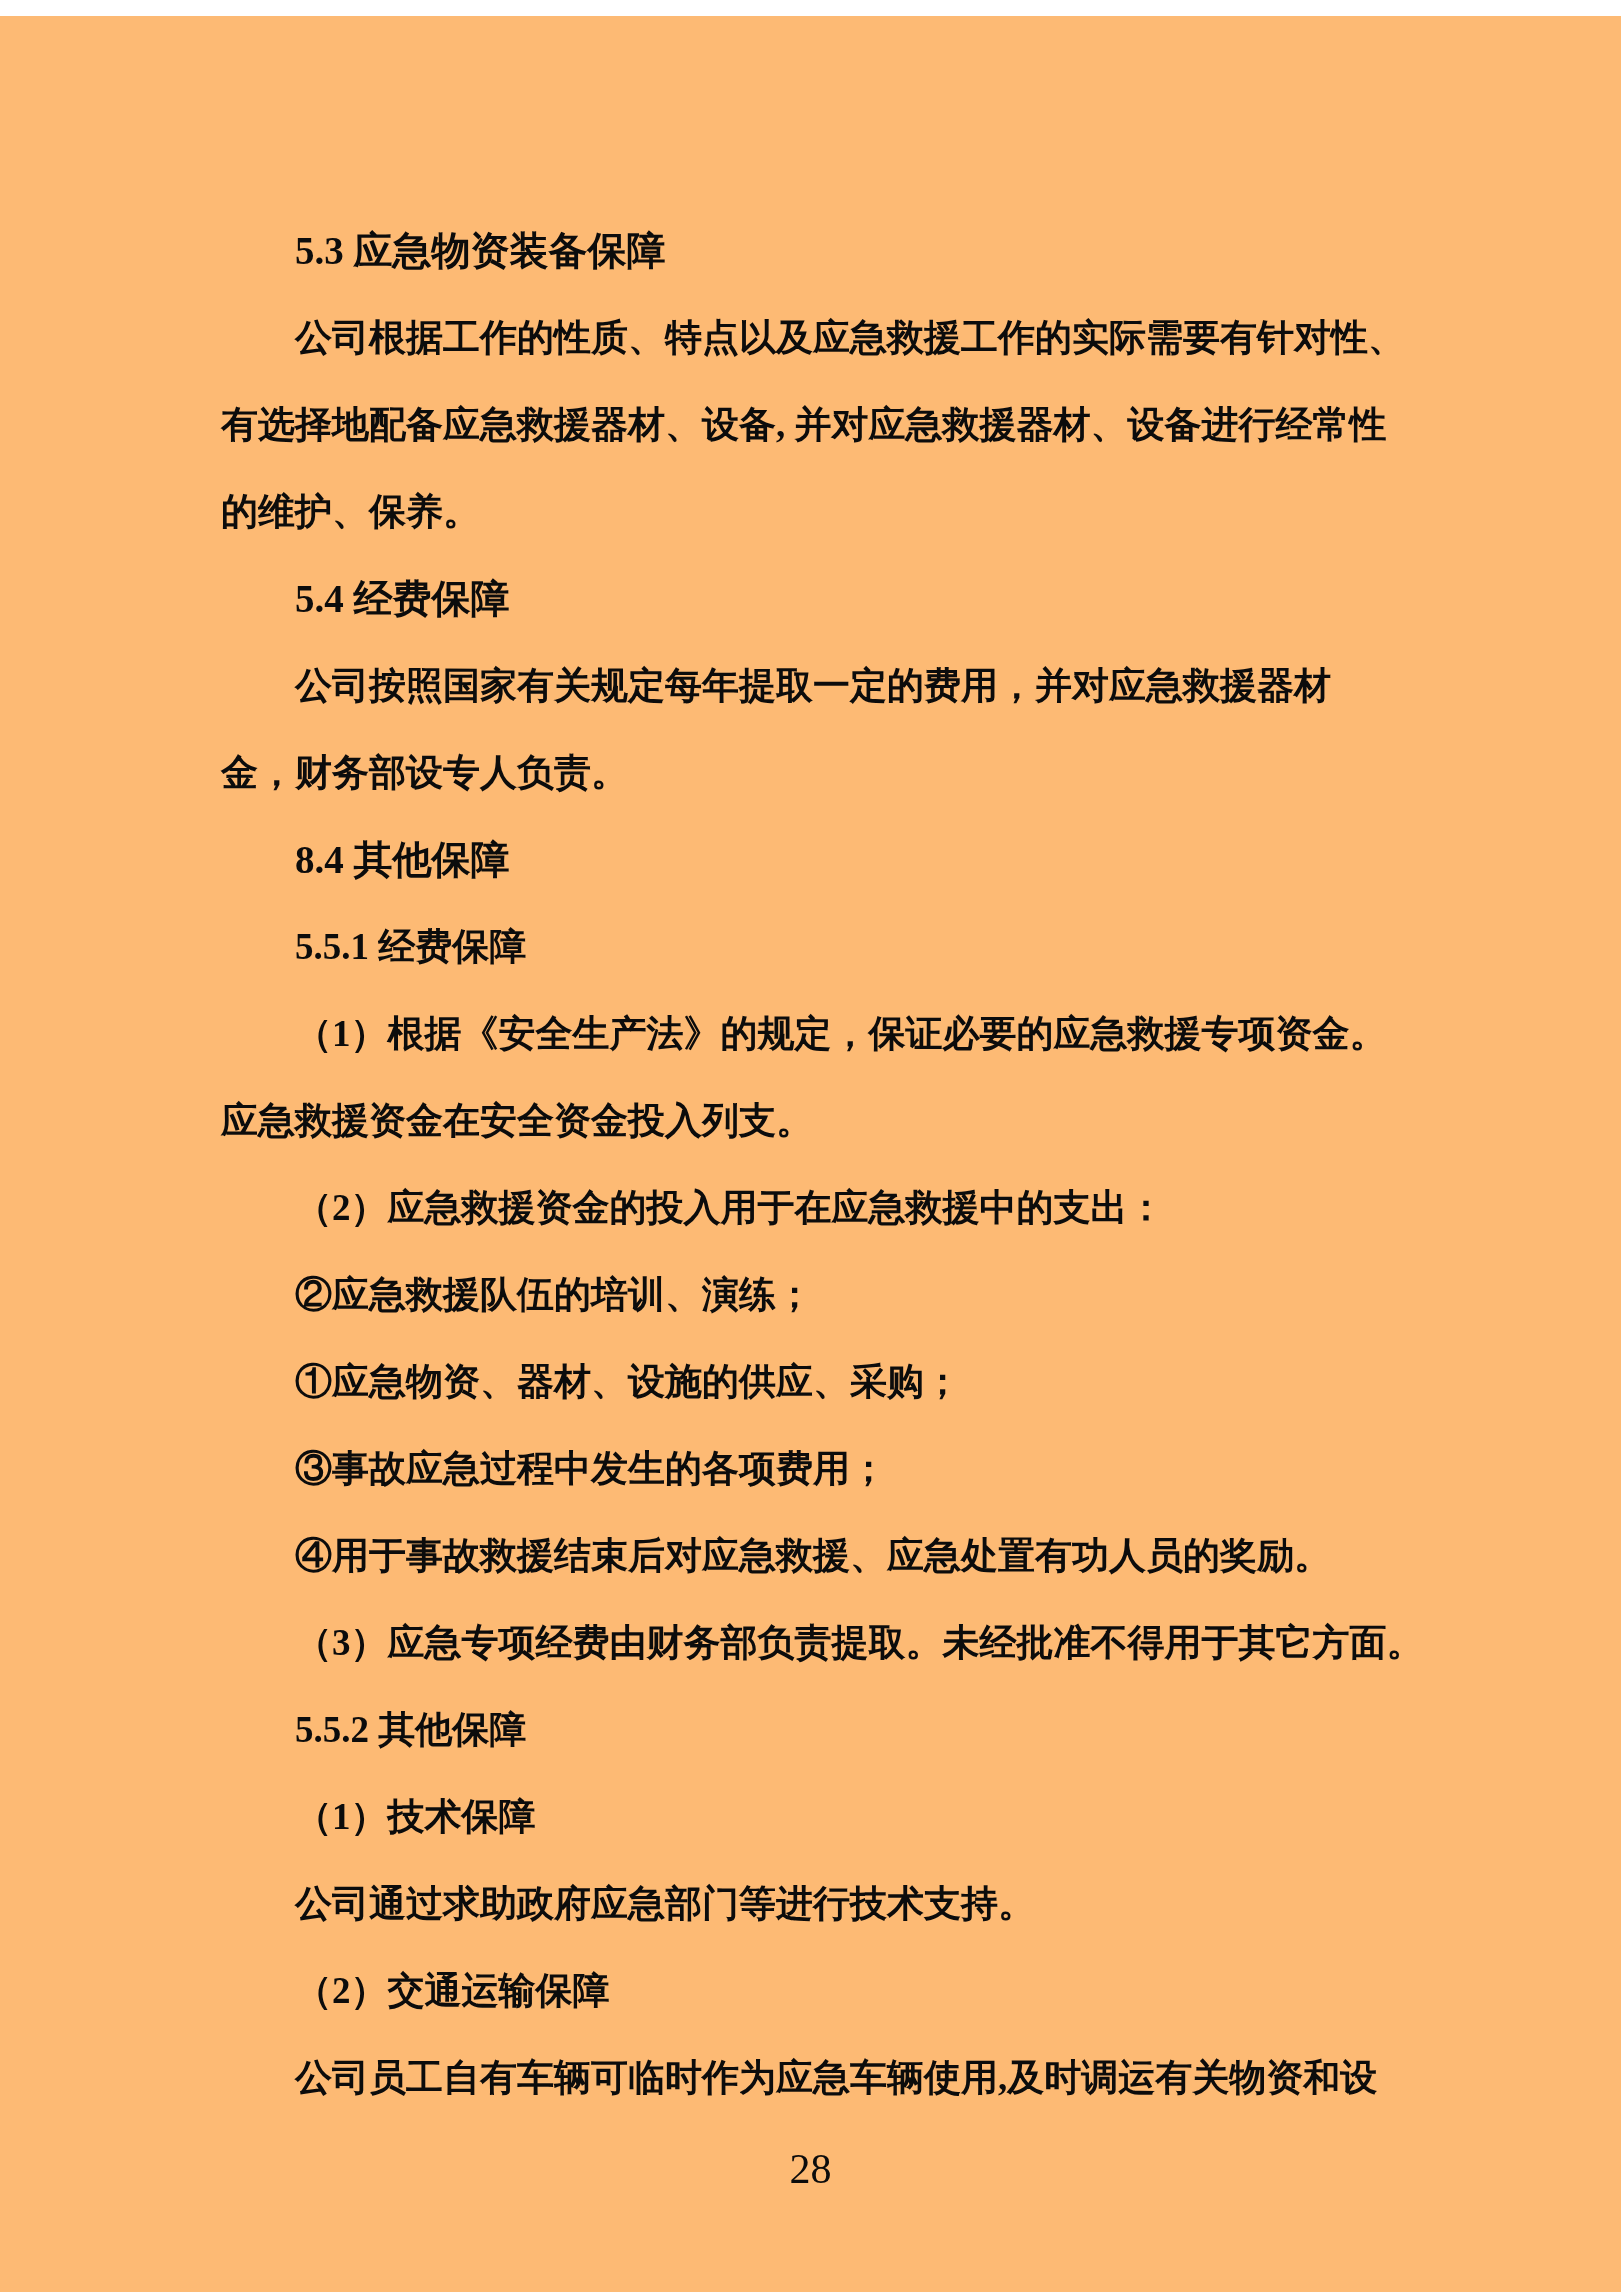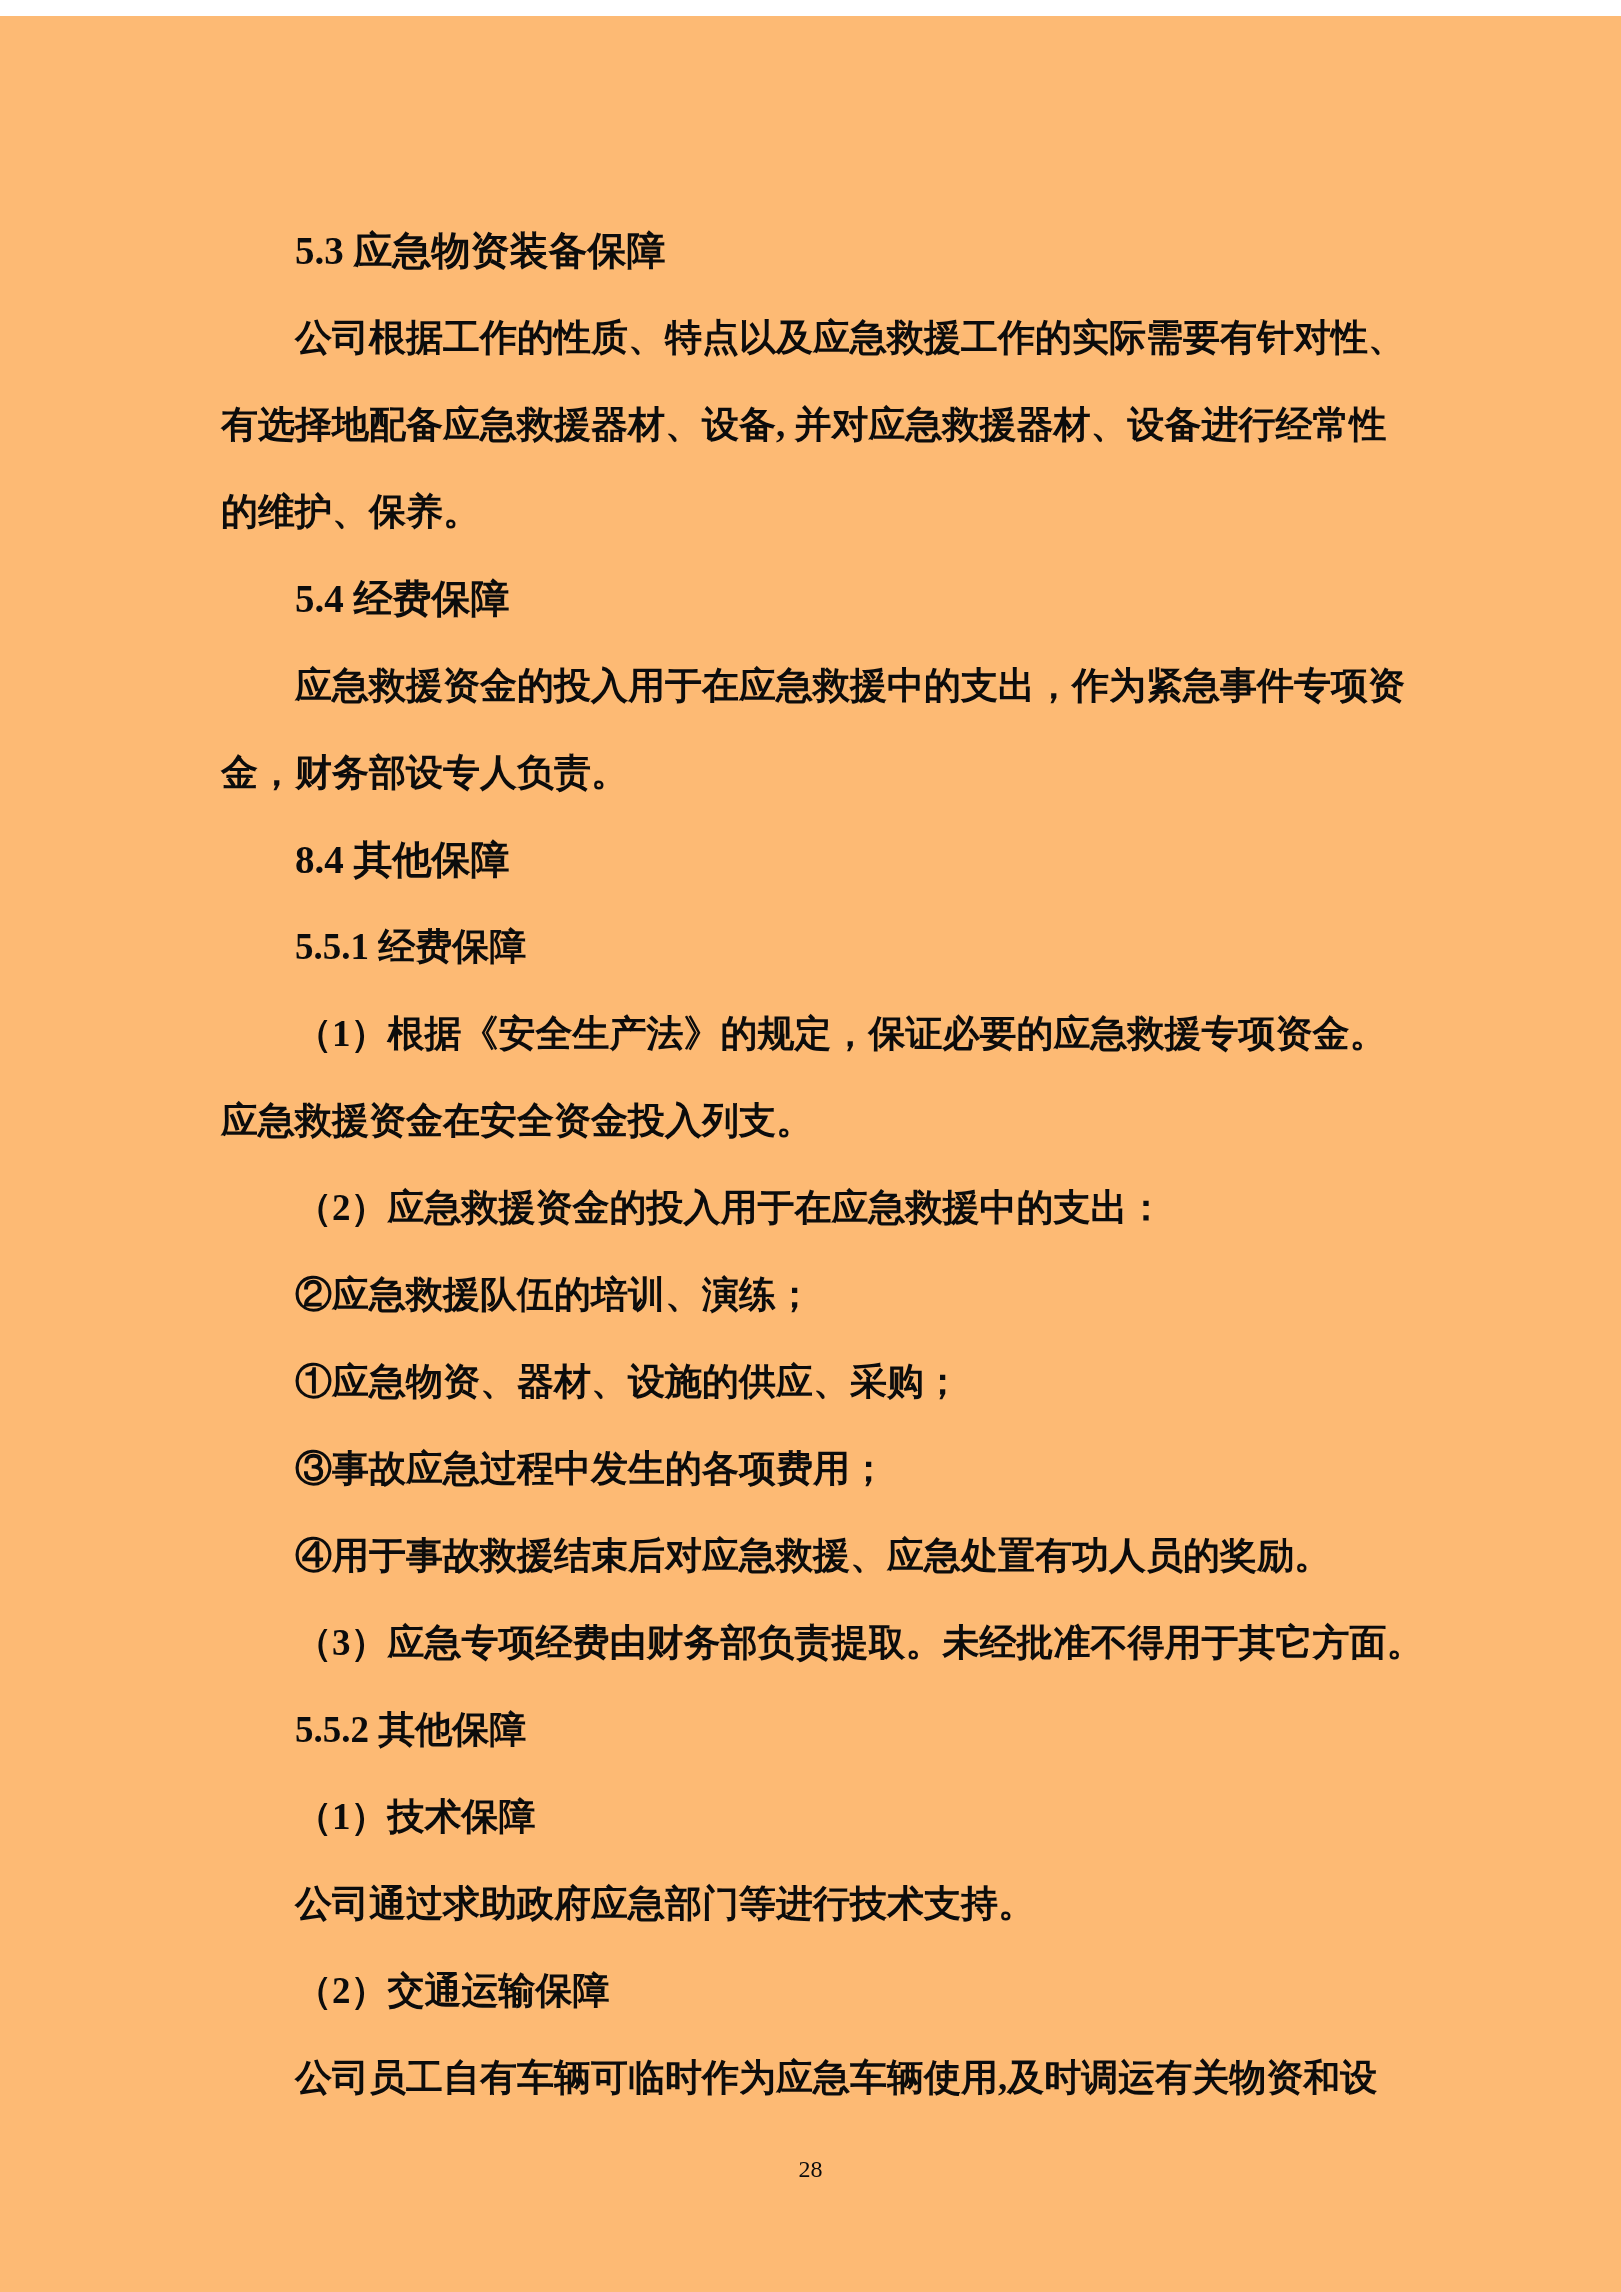--- a/index.html
+++ b/index.html
@@ -51,7 +51,7 @@
       <div class="line">有选择地配备应急救援器材、设备, 并对应急救援器材、设备进行经常性</div>
       <div class="line">的维护、保养。</div>
       <div class="line indent heading">5.4 经费保障</div>
-      <div class="line indent">应急救援资金的投入用于在应急救援中的支出，作为紧急事件专项资</div>
+      <div class="line indent">公司按照国家有关规定每年提取一定的费用，并对应急救援器材</div>
       <div class="line">金，财务部设专人负责。</div>
       <div class="line indent heading">8.4 其他保障</div>
       <div class="line indent">5.5.1 经费保障</div>

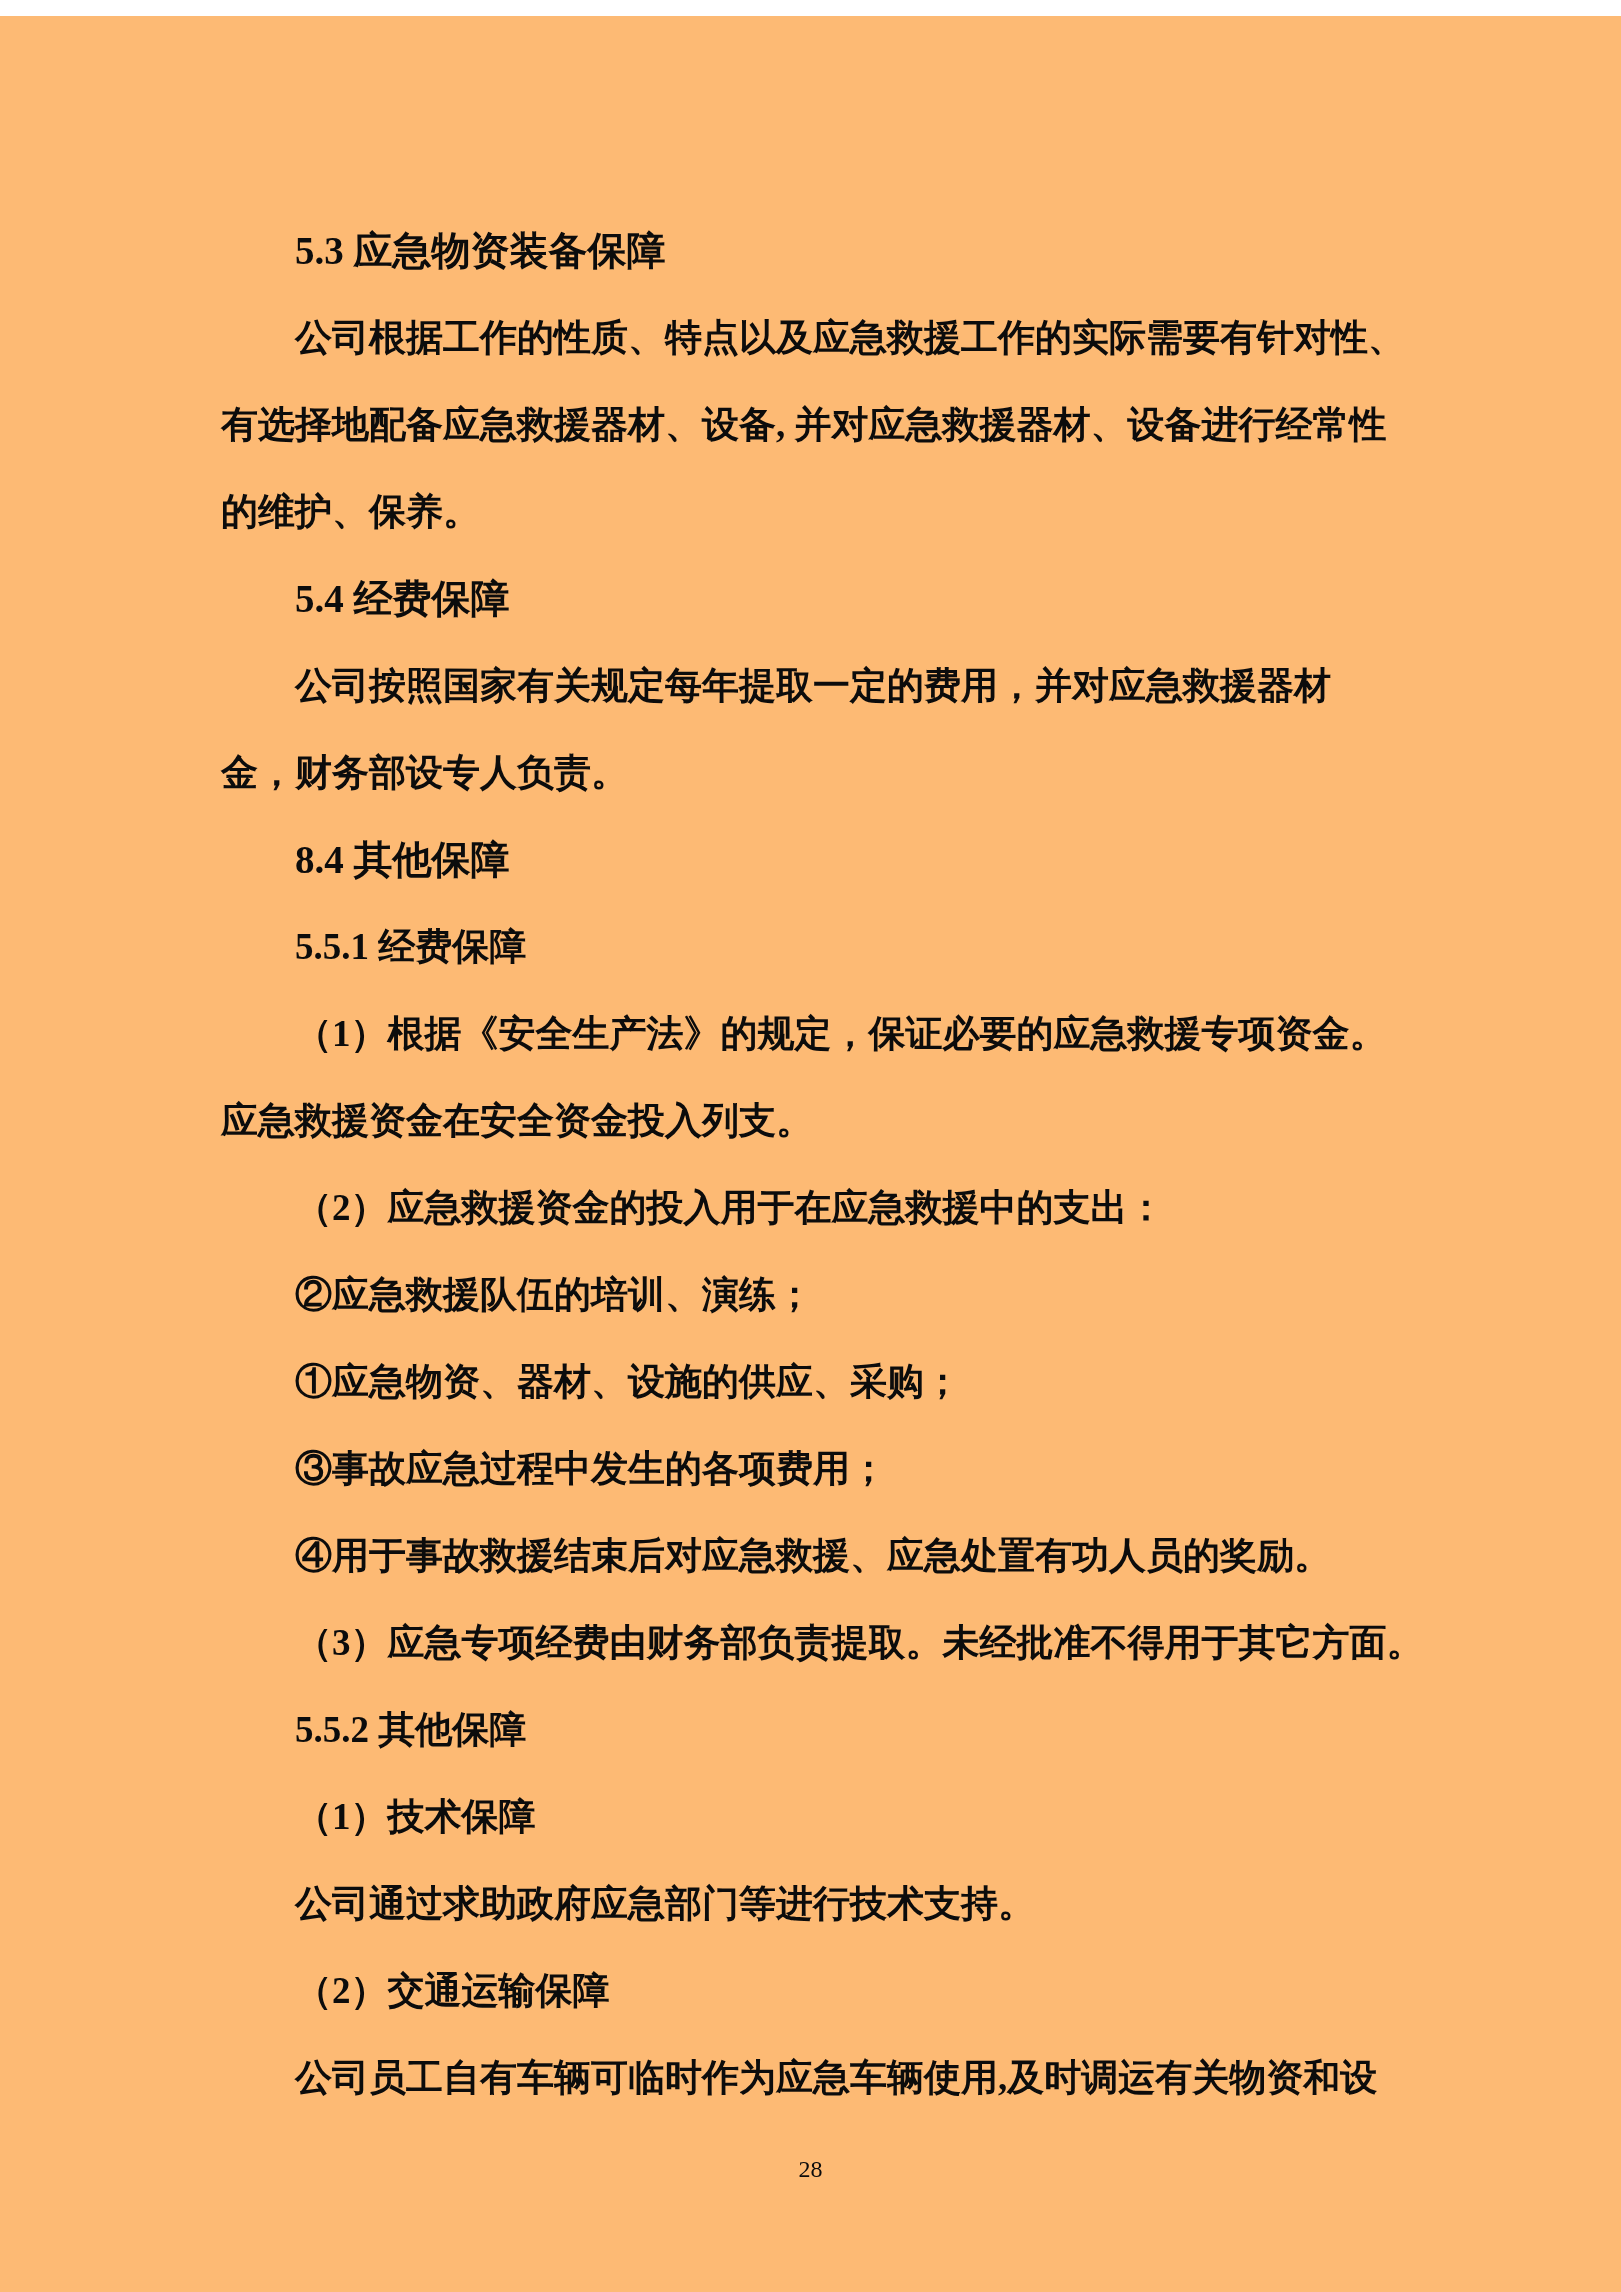--- a/index.html
+++ b/index.html
@@ -36,7 +36,7 @@
   .page-number {
     margin-top: 29px;
     text-align: center;
-    font-size: 24px;
+    font-size: 42px;
     line-height: 39px;
     color: #0c0c0c;
   }

